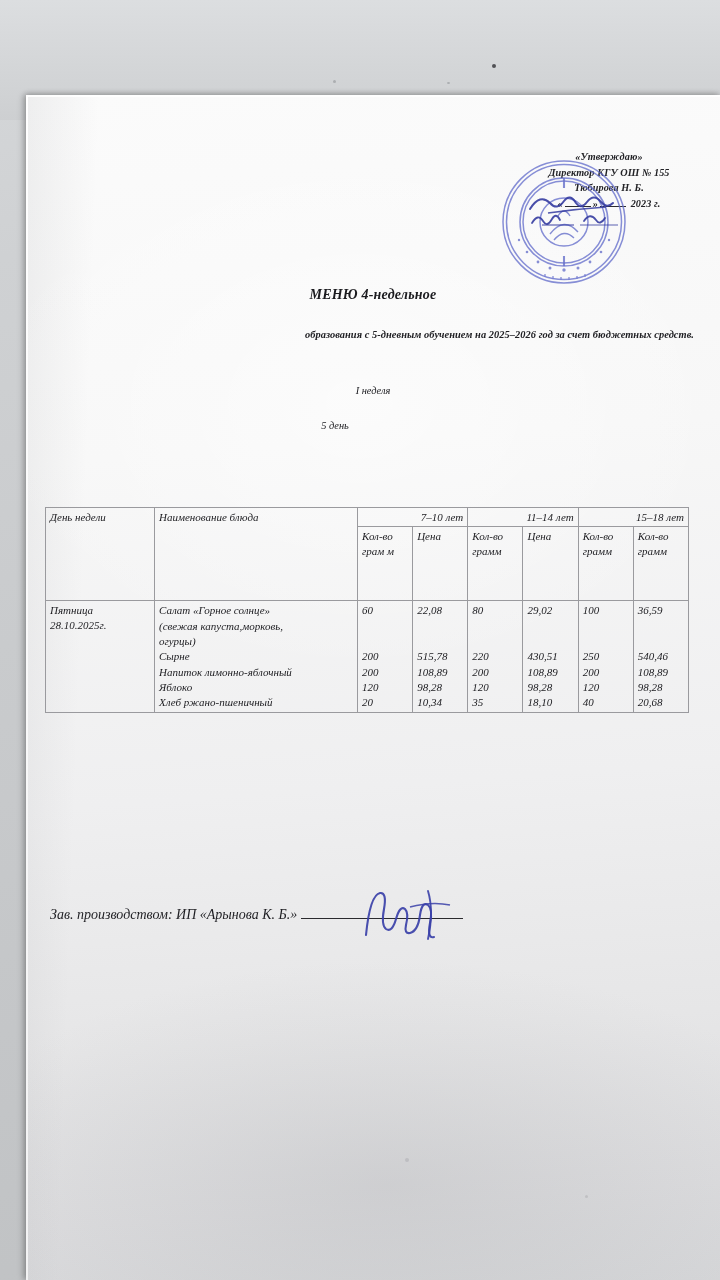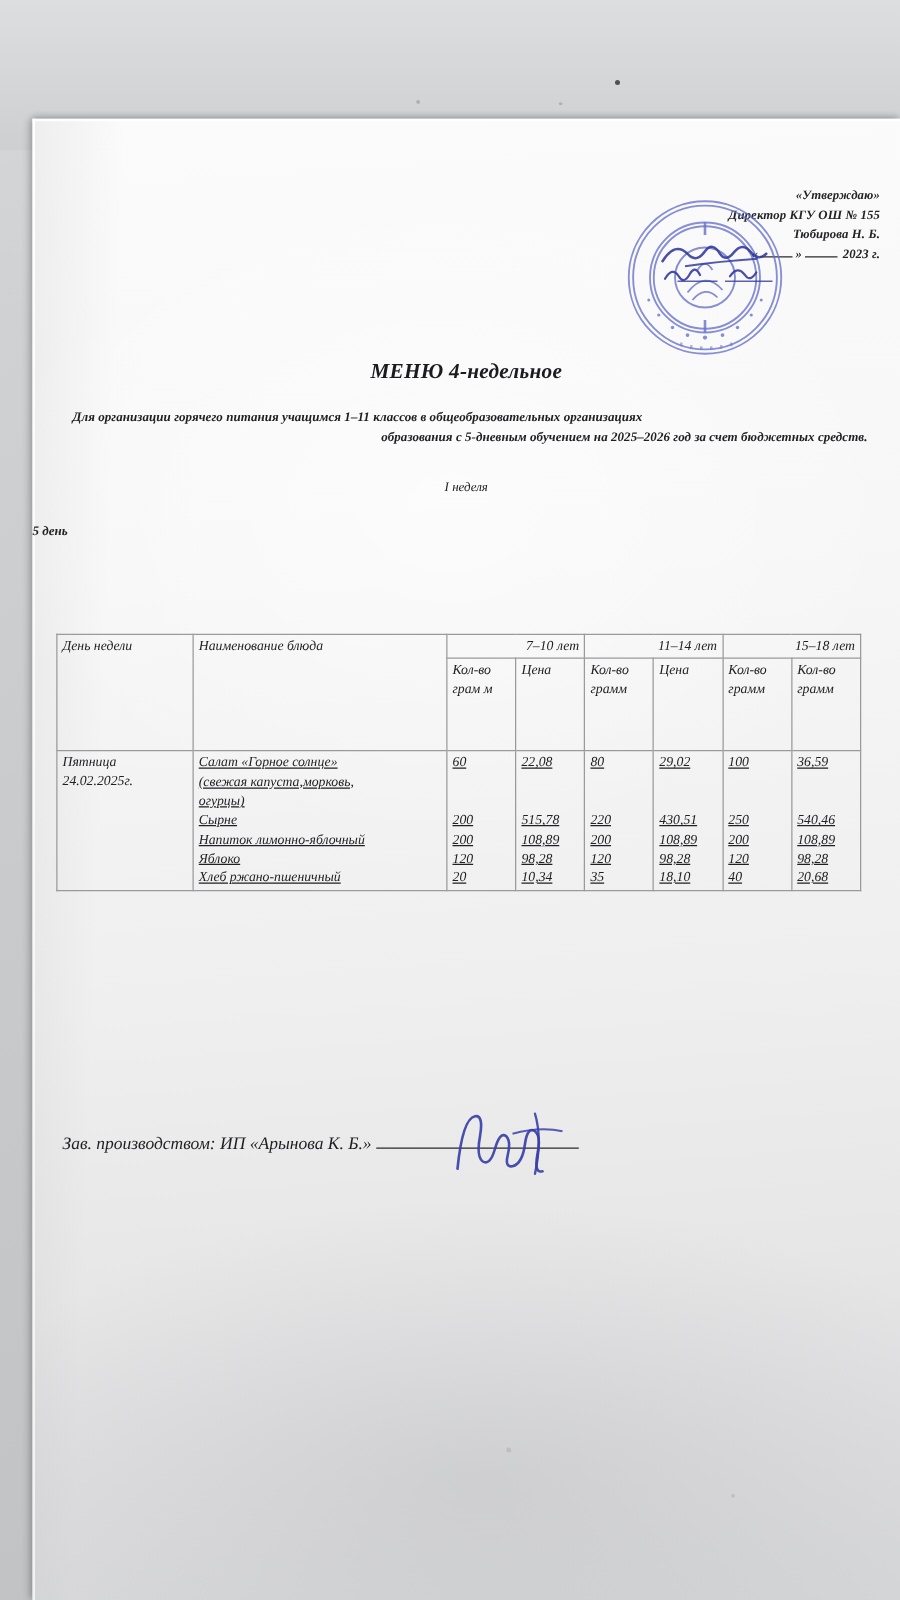--- a/index.html
+++ b/index.html
@@ -86,7 +86,7 @@
     left: 488px;
     top: 54px;
     width: 190px;
-    text-align: right;
+    text-align: center;
     font-size: 10.2px;
     font-weight: bold;
     font-style: italic;

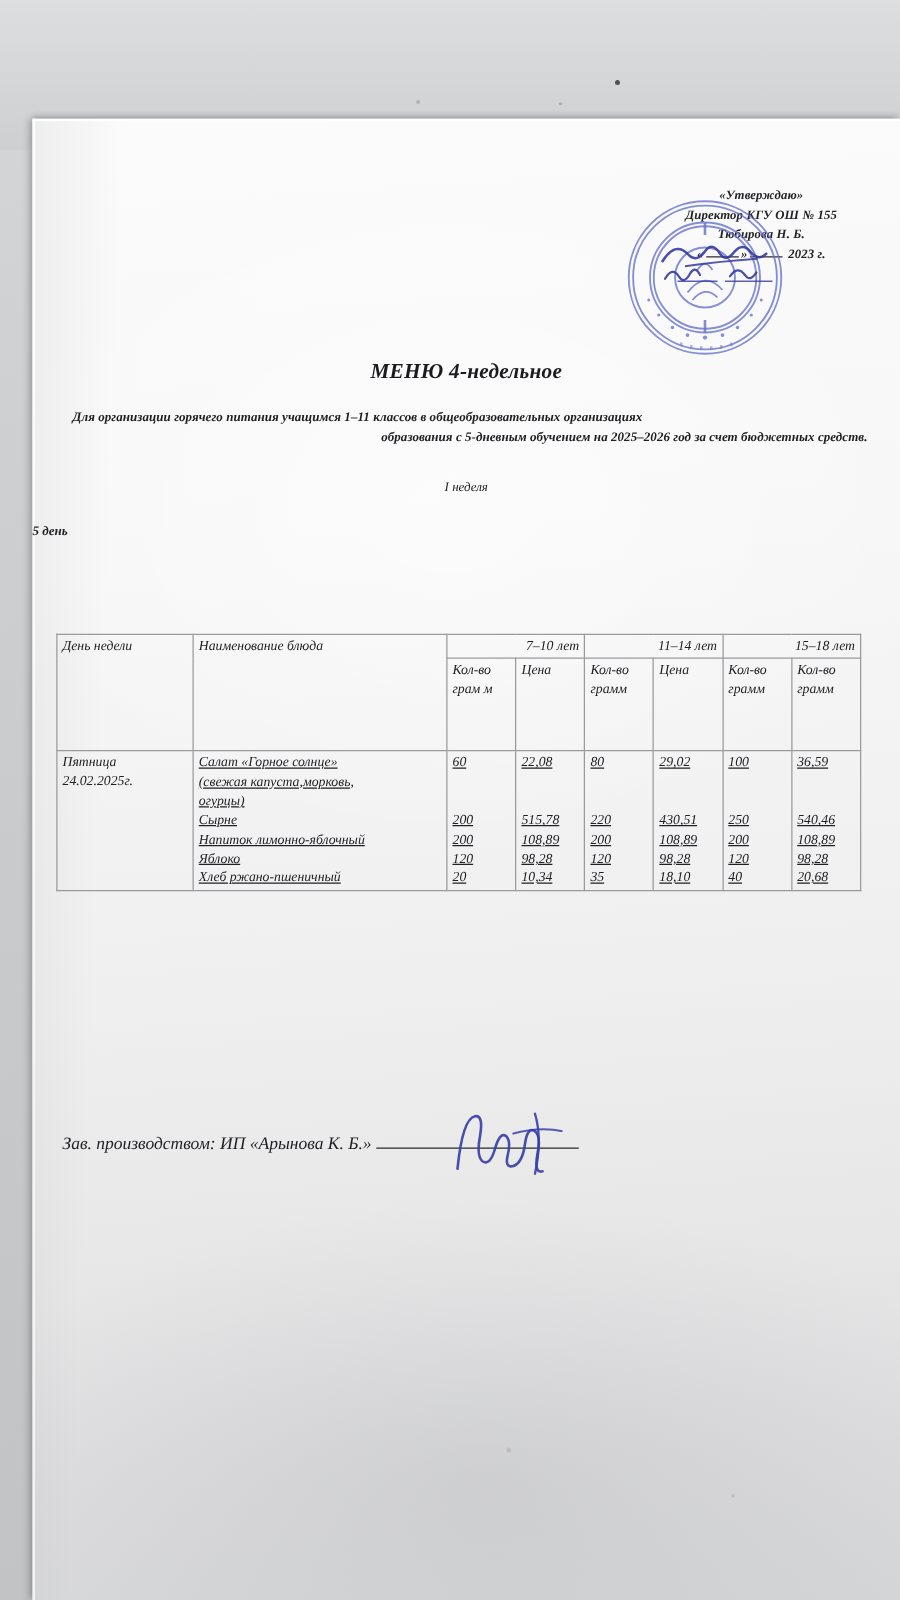--- a/index.html
+++ b/index.html
@@ -129,7 +129,7 @@
     left: 0; top: 192px;
     width: 694px;
     text-align: center;
-    font-size: 17px;
+    font-size: 14px;
     font-weight: bold;
     font-style: italic;
     color: #1b1b1f;

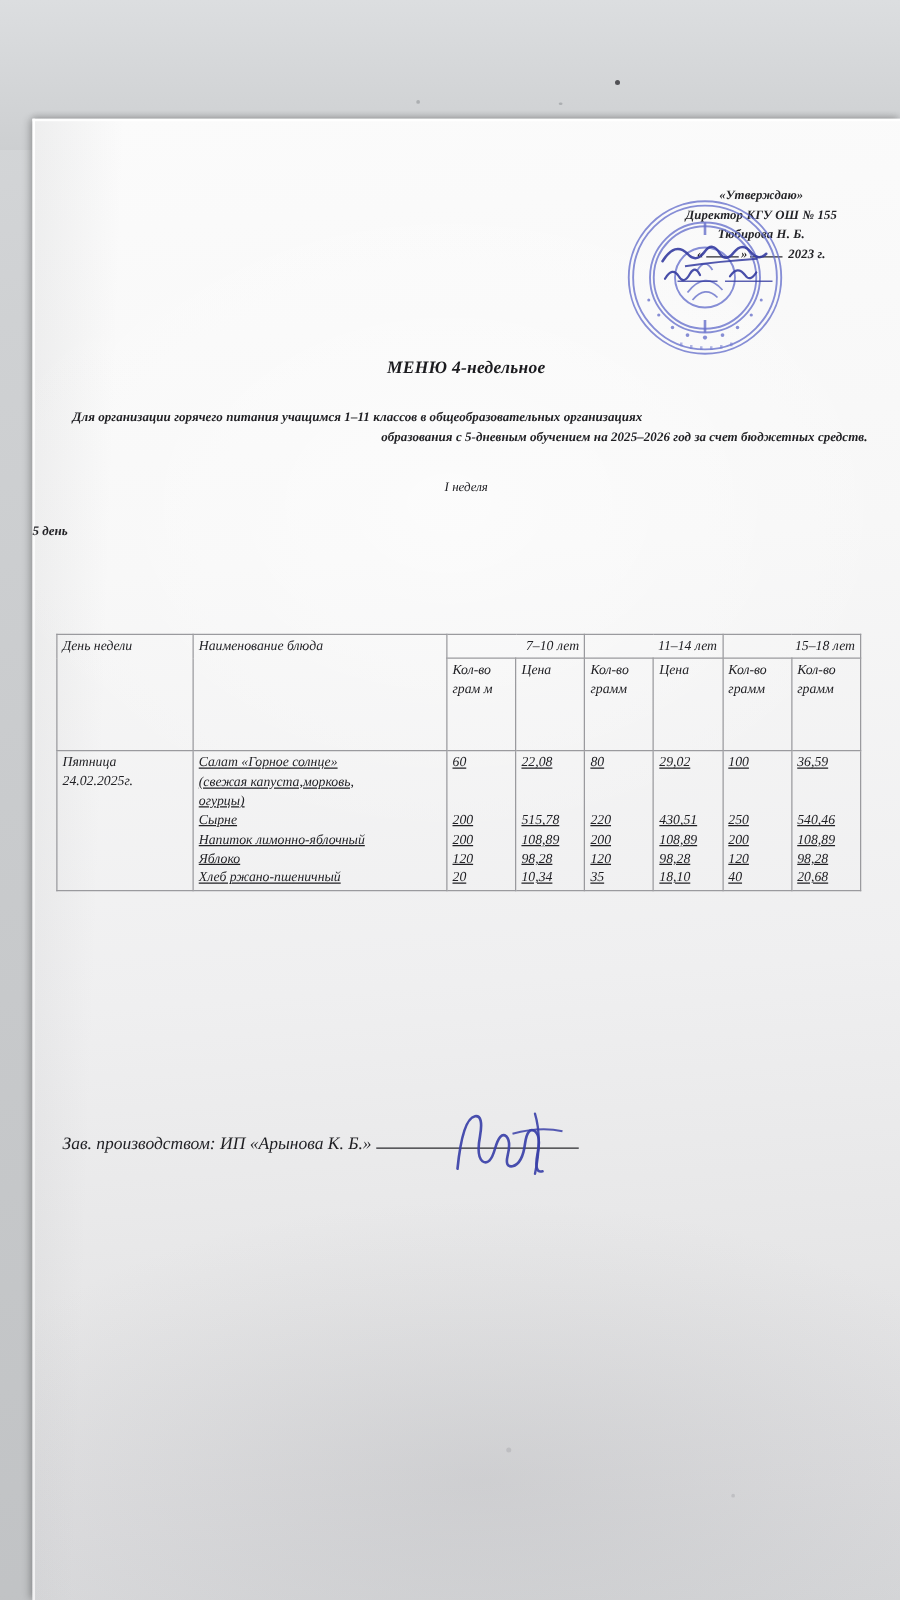--- a/index.html
+++ b/index.html
@@ -349,7 +349,6 @@
       <div class="doc-title">МЕНЮ 4-недельное</div>
 
       <div class="subtitle">
-        <span class="l1">Для организации горячего питания учащимся 1–11 классов в общеобразовательных организациях</span>
         <span class="l2">образования с 5-дневным обучением на 2025–2026 год за счет бюджетных средств.</span>
       </div>
 

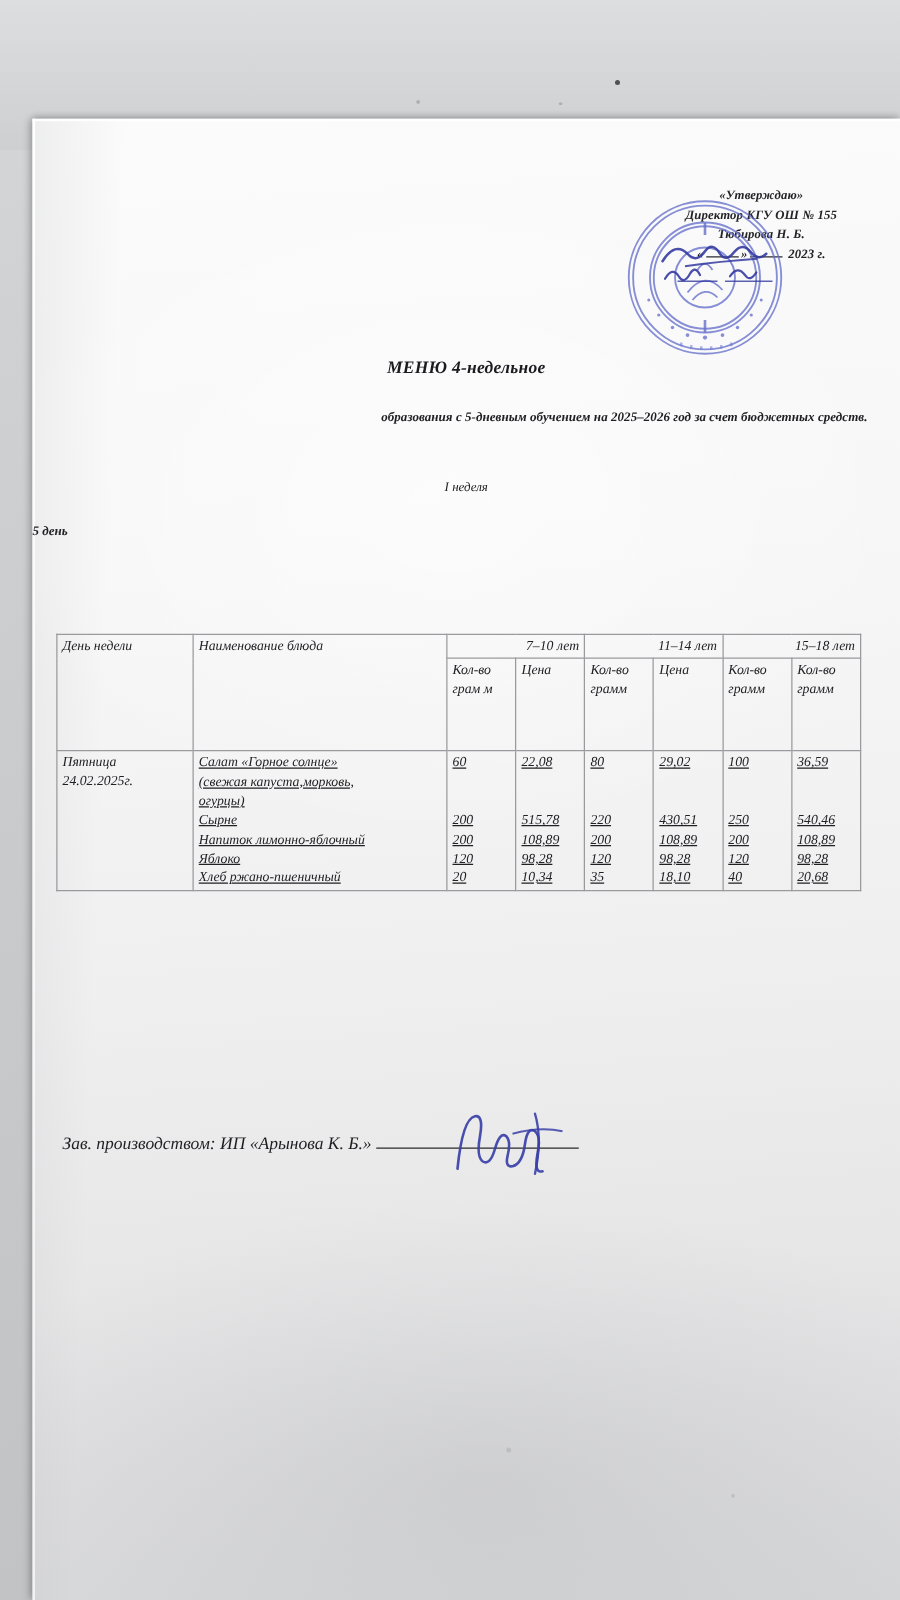--- a/index.html
+++ b/index.html
@@ -167,10 +167,10 @@
     position: absolute;
     left: 0; top: 325px;
     width: 618px;
+    text-align: center;
     font-size: 10.4px;
     font-style: italic;
     color: #222226;
-    font-weight: bold;
   }
 
   

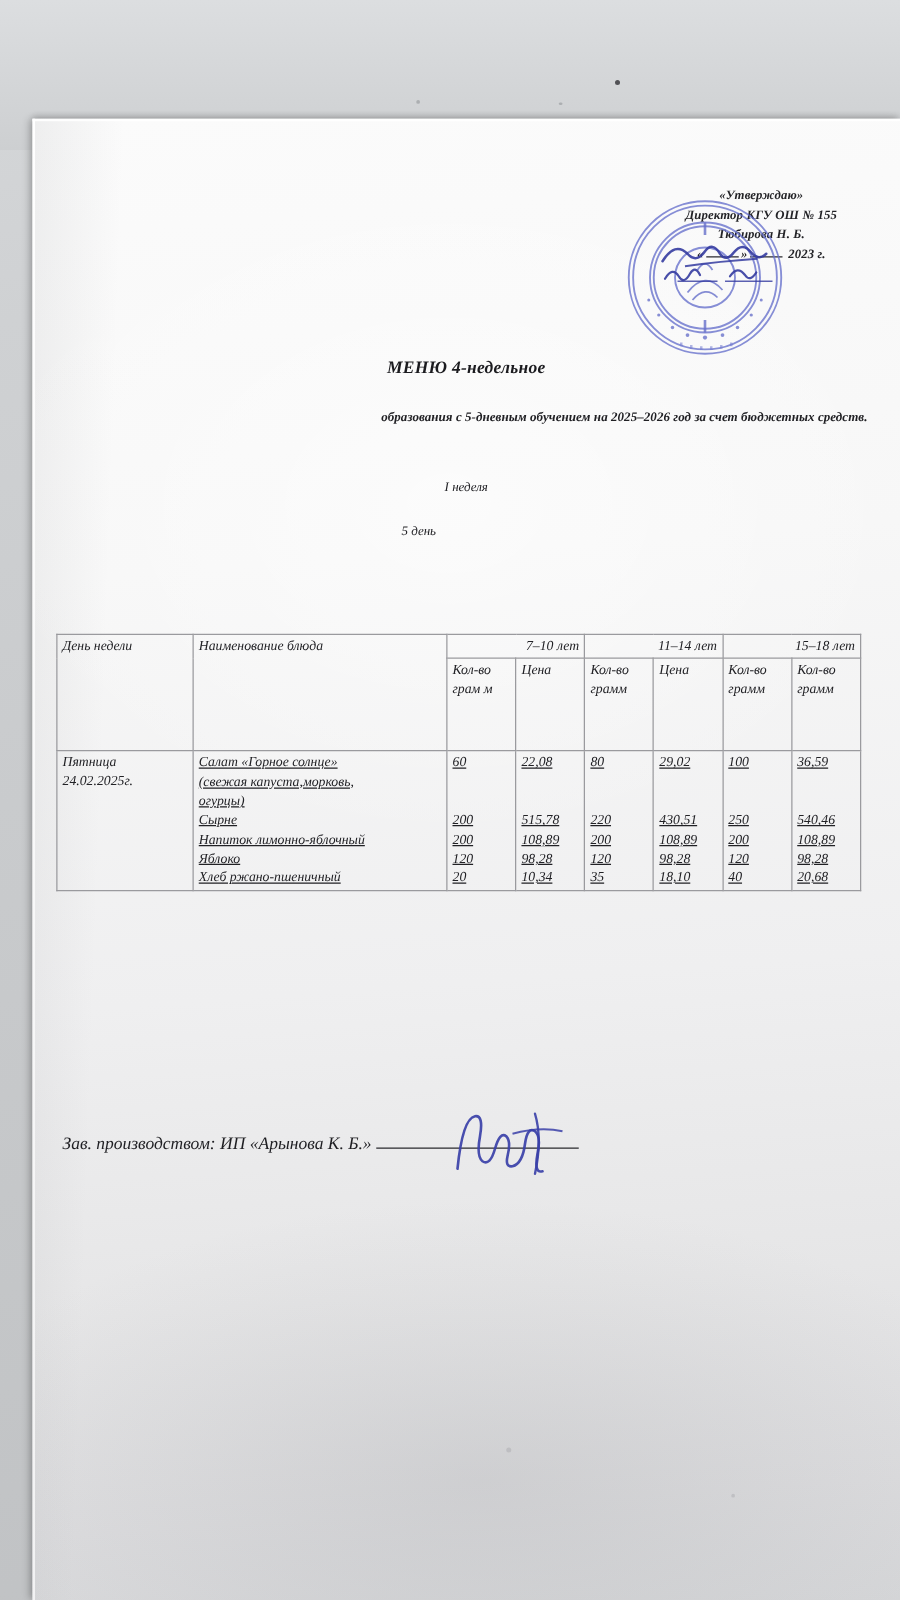--- a/index.html
+++ b/index.html
@@ -224,7 +224,7 @@
     white-space: nowrap;
   }
   .num-list li.gap2 { height: 30.6px; }
-  .bodycell { padding-top: 4px; vertical-align: top; text-decoration: underline; }
+  .bodycell { padding-top: 4px; vertical-align: top; }
 
   
   .footer {

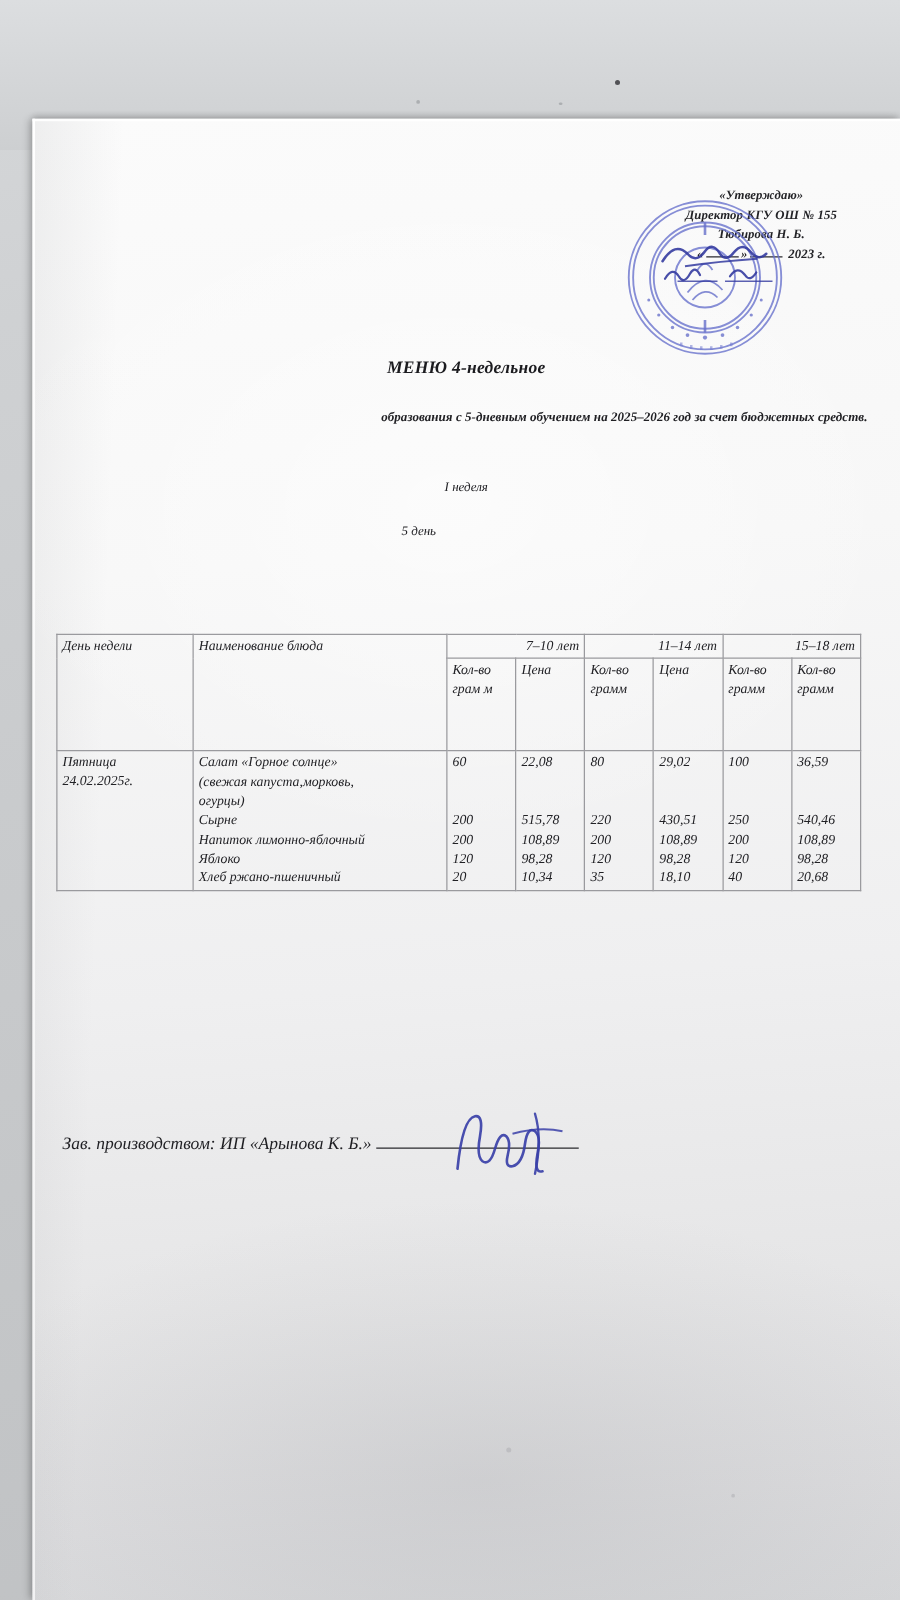--- a/index.html
+++ b/index.html
@@ -377,7 +377,7 @@
           <tr>
             <td class="daycell">
               <div>Пятница</div>
-              <div>24.02.2025г.</div>
+              <div>28.10.2025г.</div>
             </td>
 
             <td class="bodycell">

